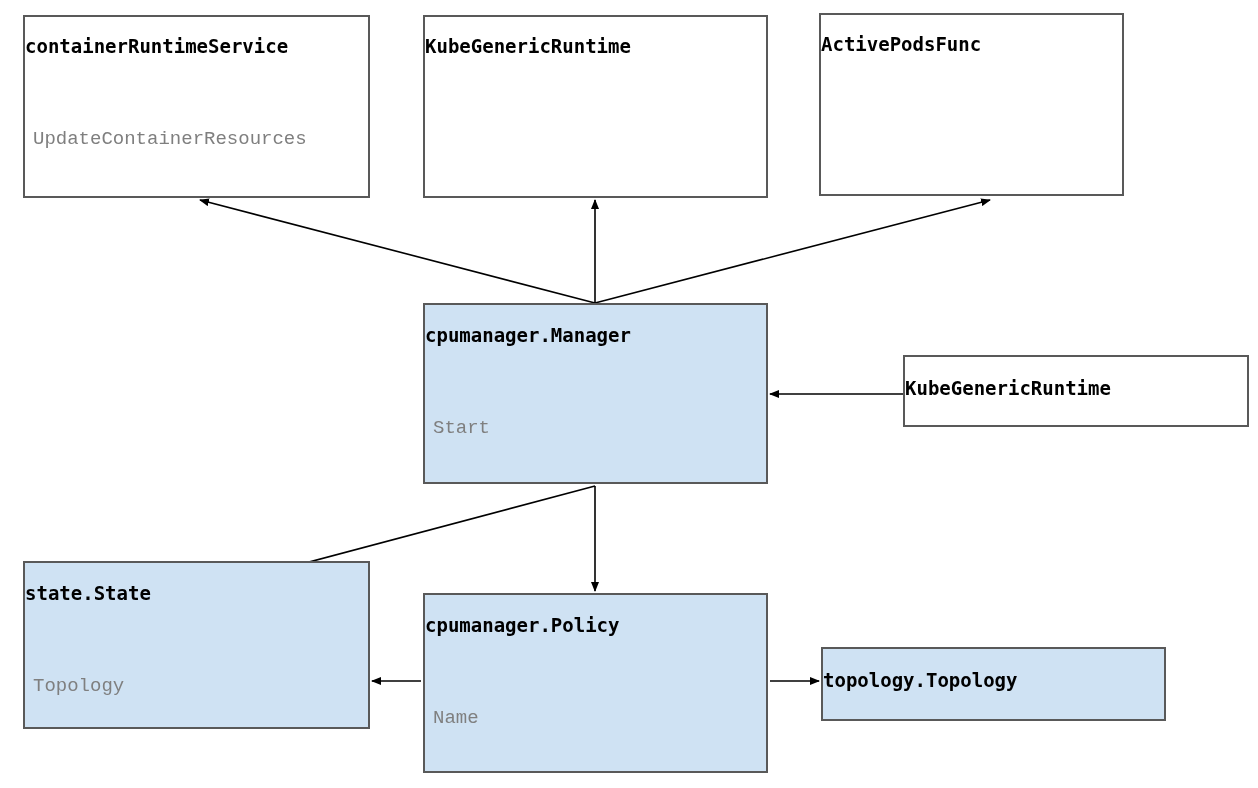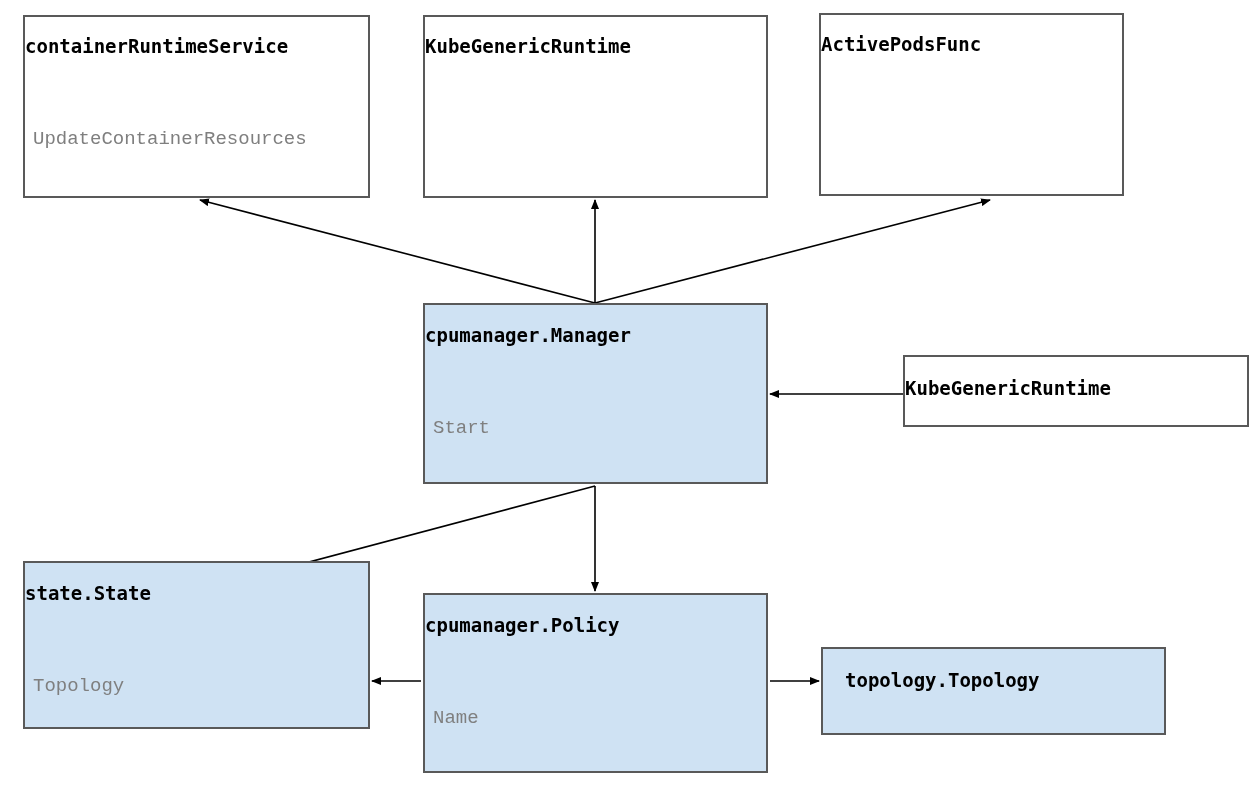--- a/index.html
+++ b/index.html
@@ -137,7 +137,7 @@
     </div>
   </div>
 
-  <div class="node filled pad-short" style="left:821px; top:647px; width:345px; height:88px;padding-left:22px;">
+  <div class="node filled pad-short" style="left:821px; top:647px; width:345px; height:74px;">
     <div class="node-title">topology.Topology</div>
   </div>
 

